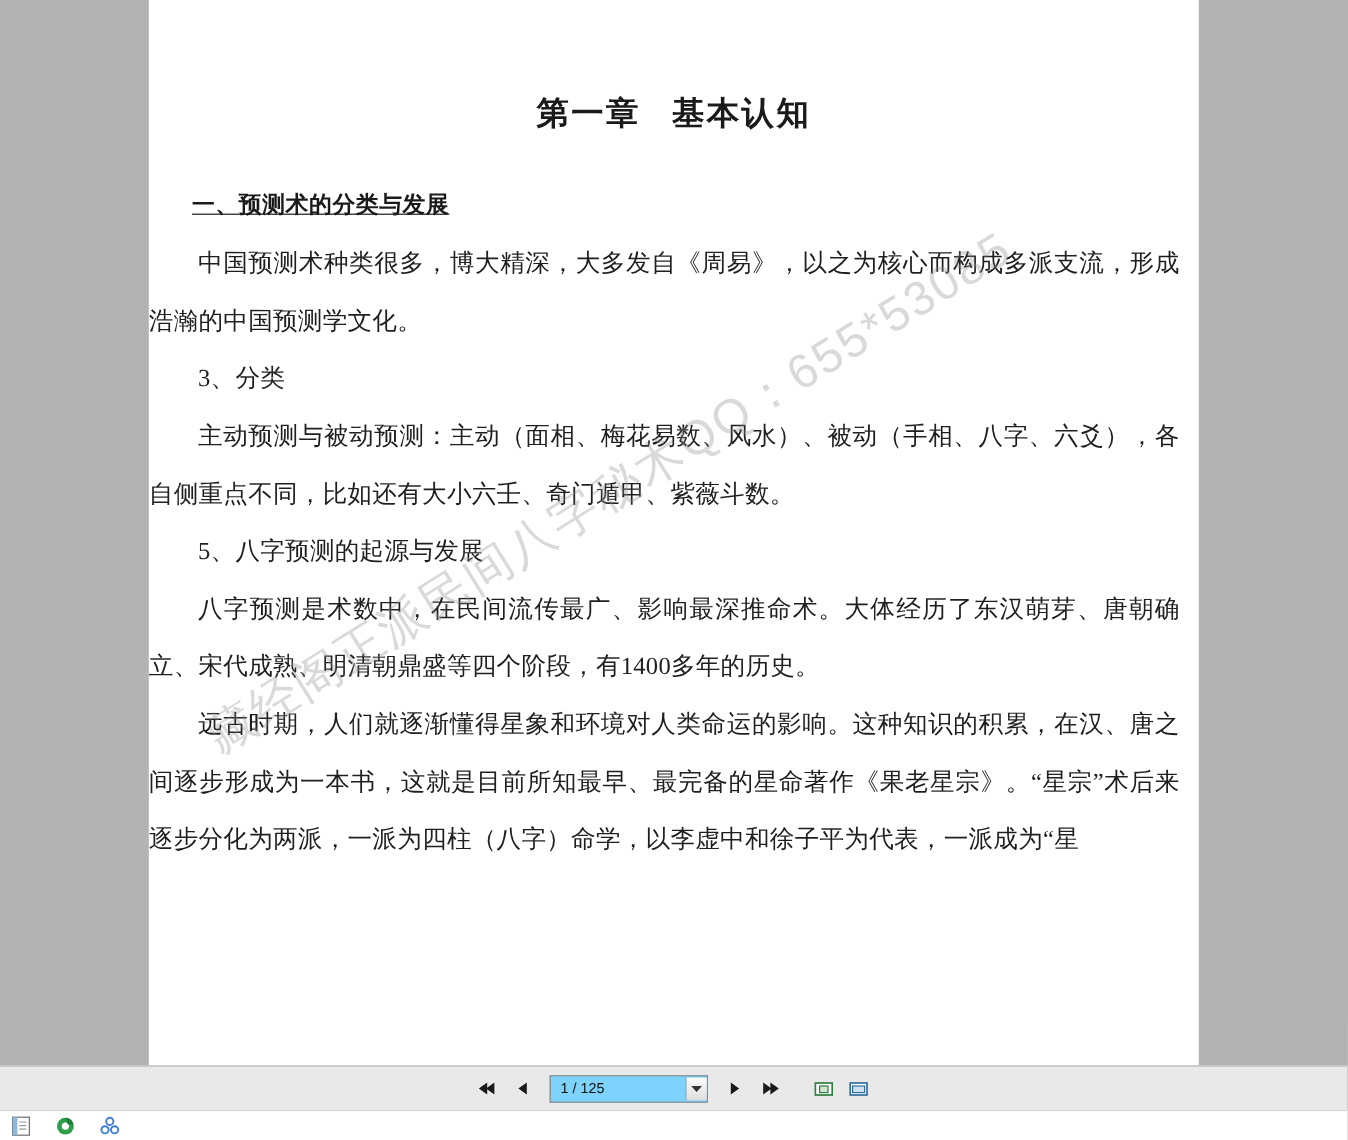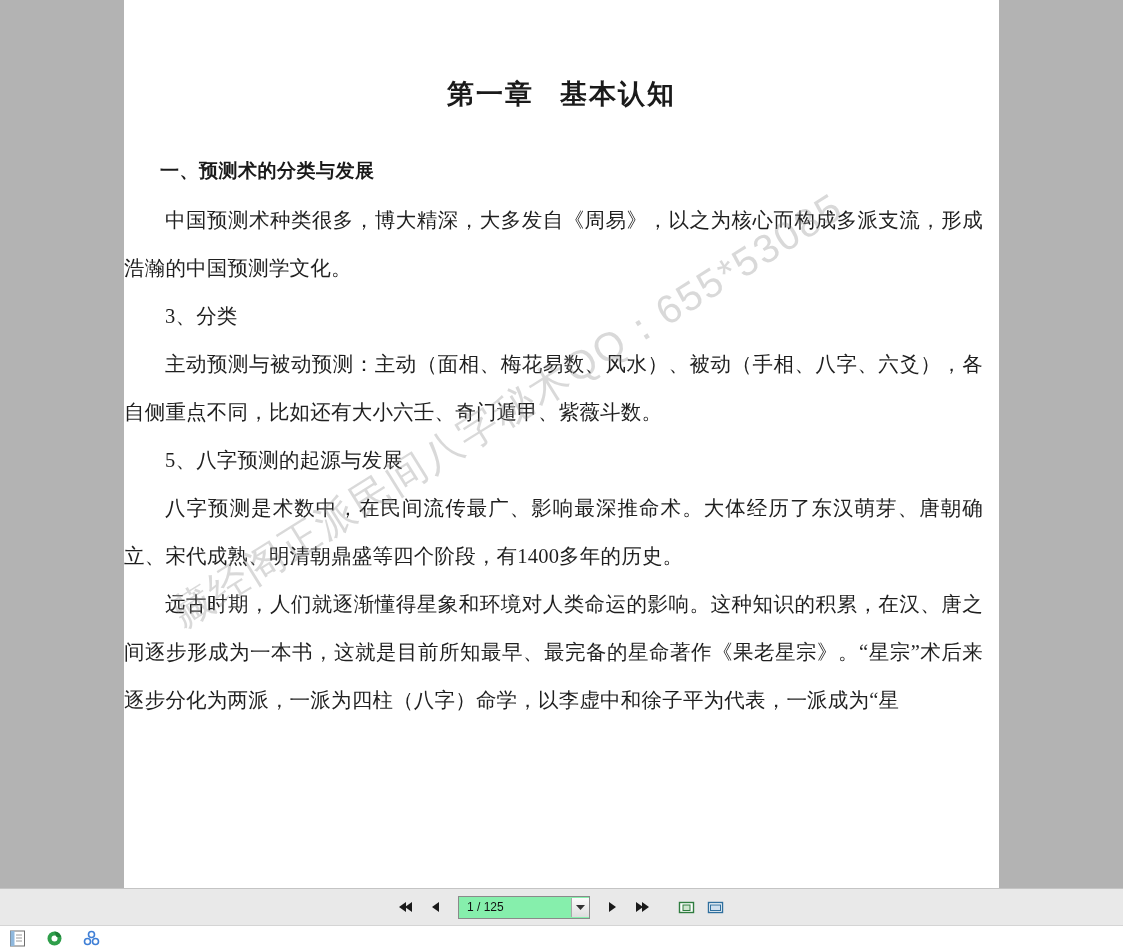--- a/index.html
+++ b/index.html
@@ -67,6 +67,7 @@
     margin: 0;
     padding: 46px 0 0 36px;
     letter-spacing: 0.5px;
+    text-decoration: underline;
   }
   p.para {
     font-size: 20.5px;

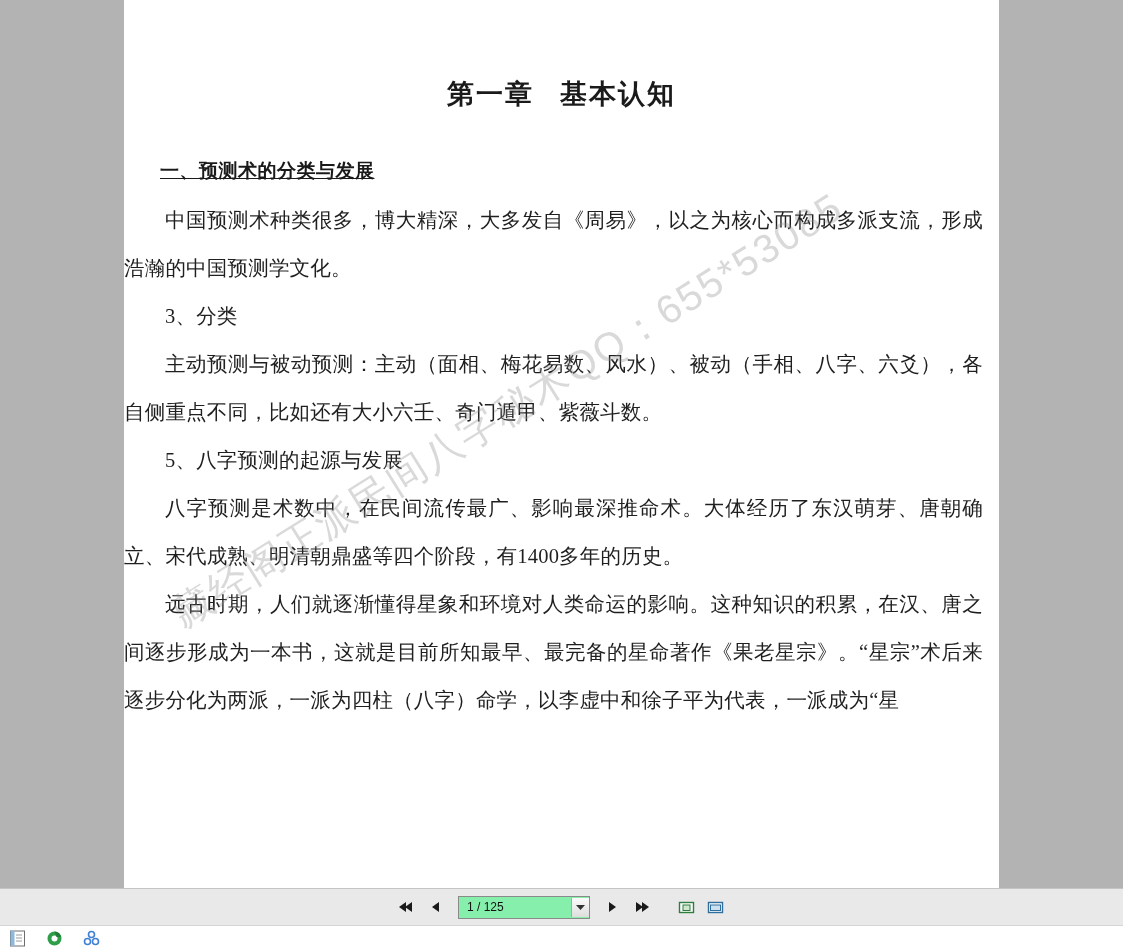--- a/index.html
+++ b/index.html
@@ -136,7 +136,7 @@
   .pagebox {
     width: 130px;
     height: 21px;
-    background: #86efac;
+    background: #7dd3fc;
     border: 1px solid #8a8a8a;
     display: flex;
     align-items: center;

